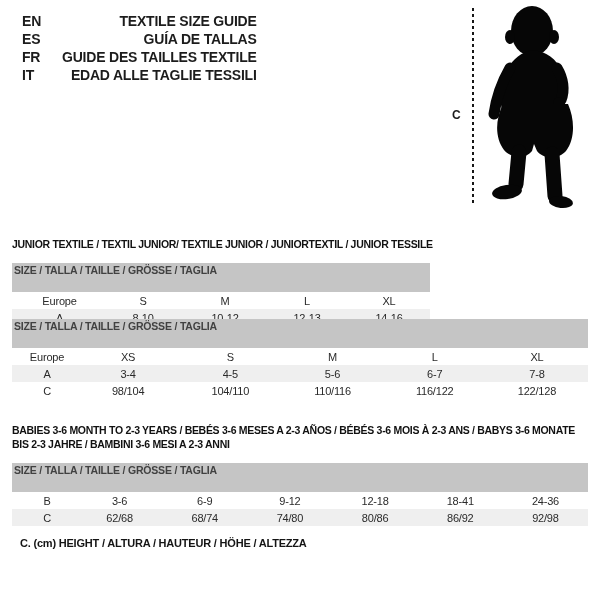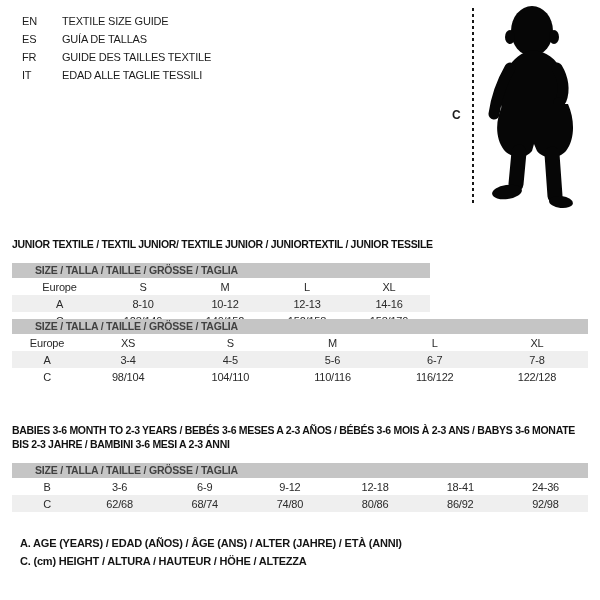--- a/index.html
+++ b/index.html
@@ -10,7 +10,7 @@
 
   
   .lang-block{position:absolute; left:22px; top:12px;}
-  .lang-row{display:flex; line-height:18px; font-size:11px; font-weight:normal; letter-spacing:-0.2px;}
+  .lang-row{display:flex; line-height:18px; font-size:14px; font-weight:bold; letter-spacing:-0.2px;justify-content:space-between;}
   .lang-code{width:40px; flex:0 0 40px;}
   .lang-text{white-space:nowrap;}
 

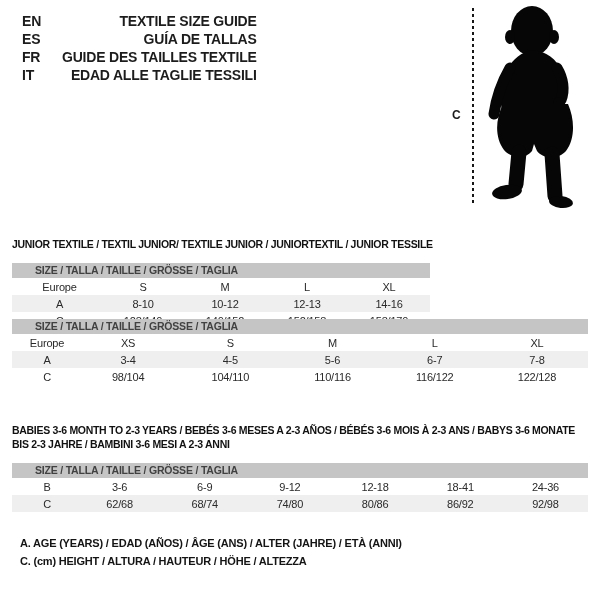--- a/index.html
+++ b/index.html
@@ -34,7 +34,7 @@
   .t3 .t-title{white-space:normal; width:578px;}
   .t-band{
     background:#c5c5c5; color:#414141; font-size:10.5px; font-weight:bold;
-    letter-spacing:-0.2px; height:15px; line-height:15px; padding-left:23px;
+    letter-spacing:-0.2px; height:29px; line-height:15px; padding-left:2px;
   }
   .trow{display:flex; align-items:center; height:17px; font-size:11px; letter-spacing:-0.2px; color:#2a2a2a;}
   .trow.stripe{background:#efefef;}

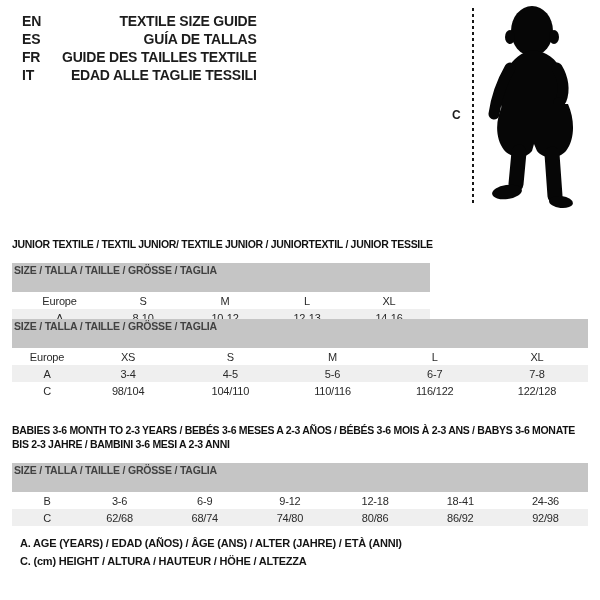--- a/index.html
+++ b/index.html
@@ -175,7 +175,6 @@
   </section>
 
   <div class="footnotes" id="footnotes">
-      <div class="footnote">A. AGE (YEARS) / EDAD (AÑOS) / ÂGE (ANS) / ALTER (JAHRE) / ETÀ (ANNI)</div>
       <div class="footnote">C. (cm) HEIGHT / ALTURA / HAUTEUR / HÖHE / ALTEZZA</div>
     </div>
 

